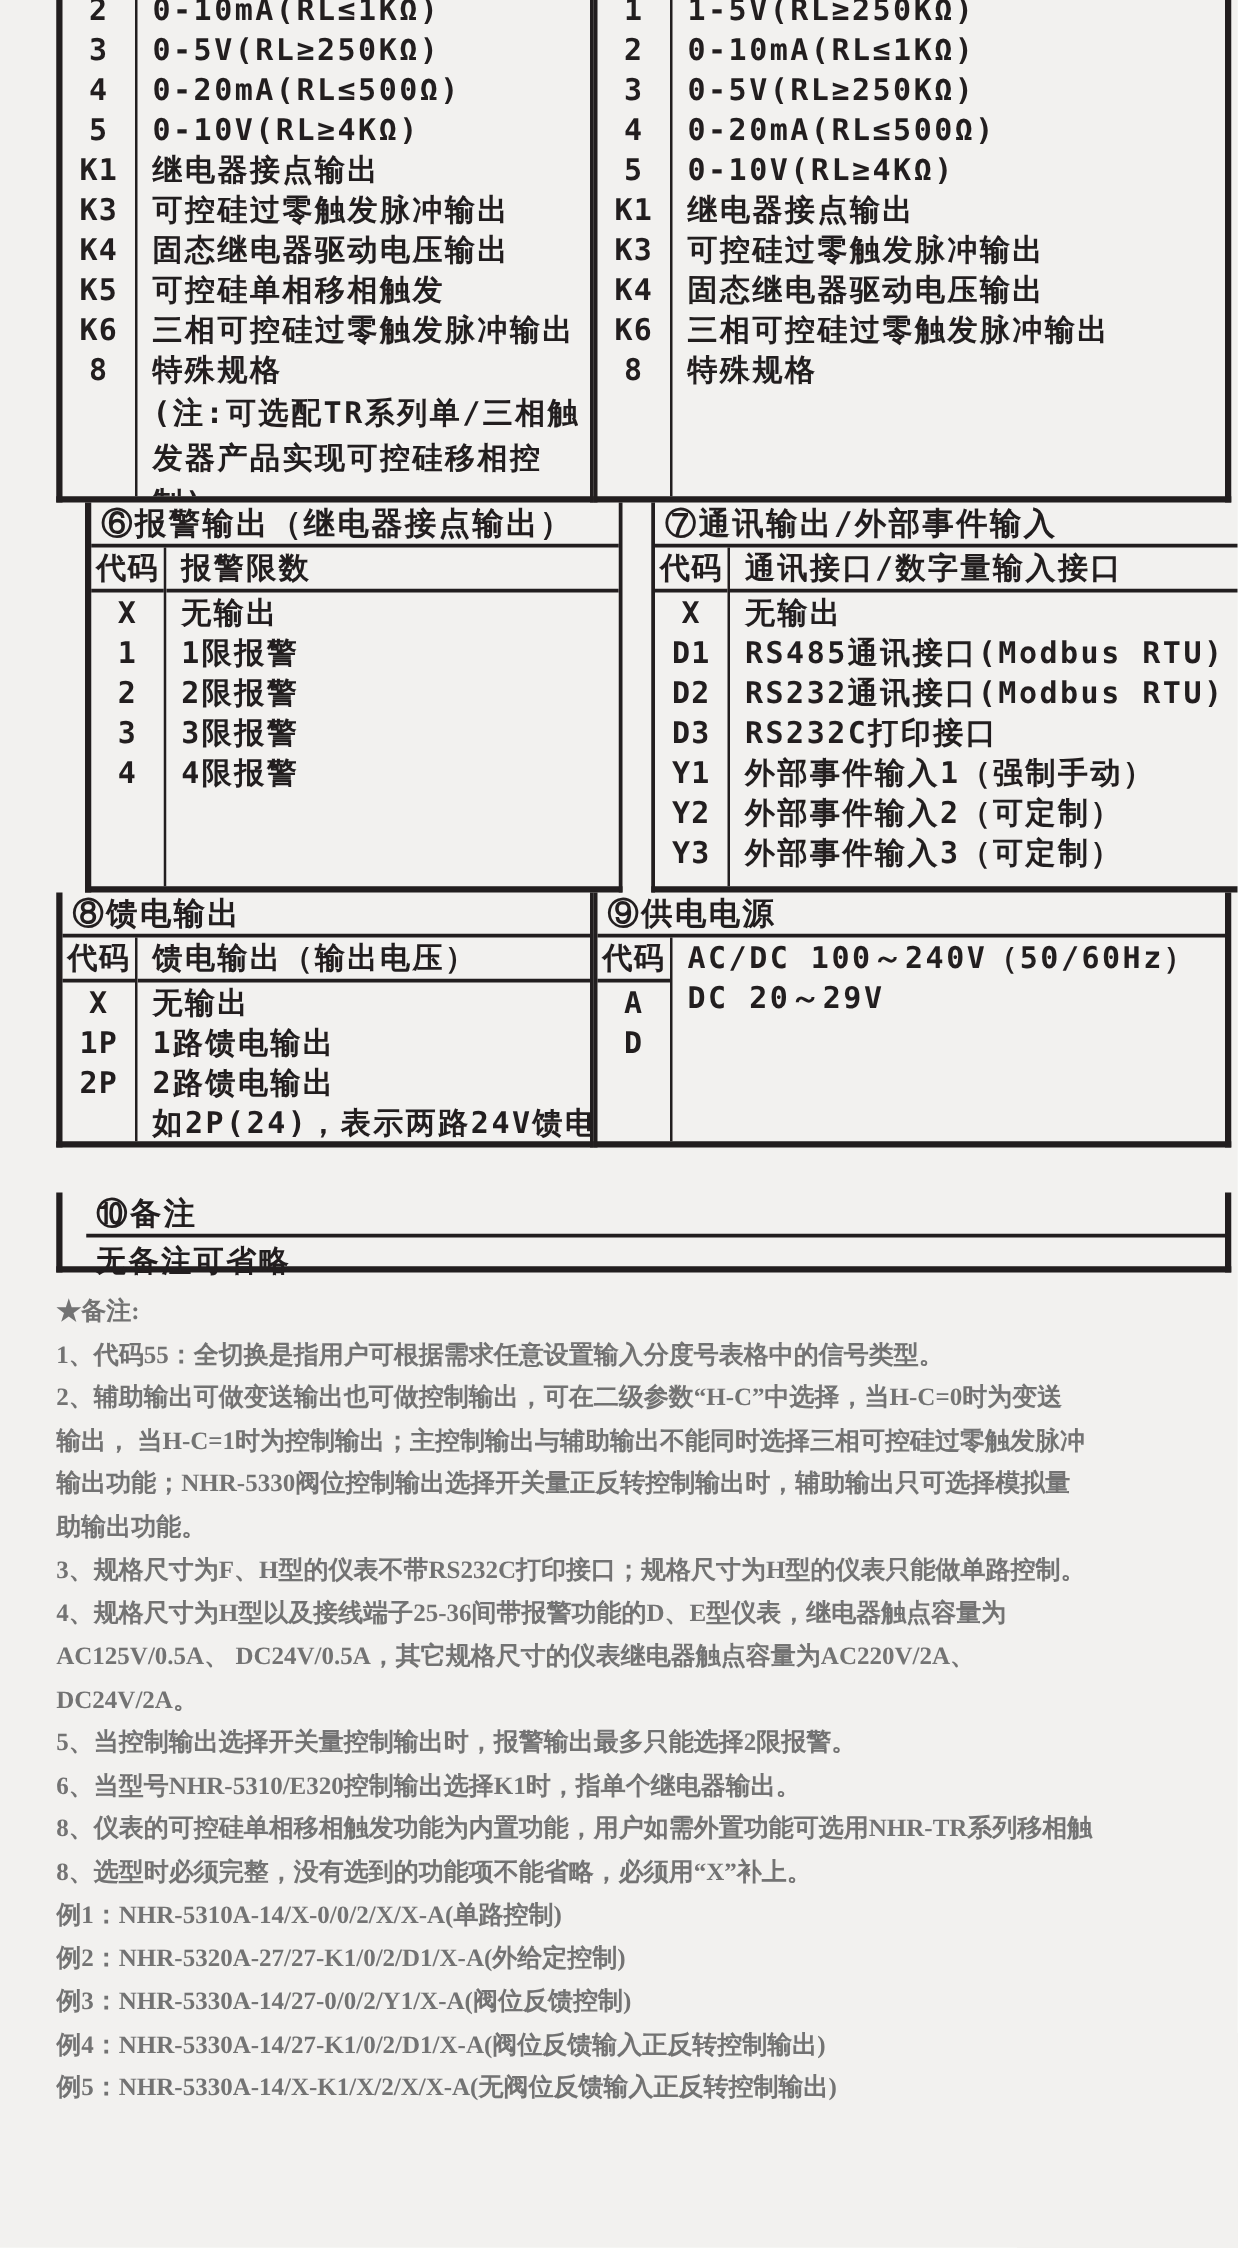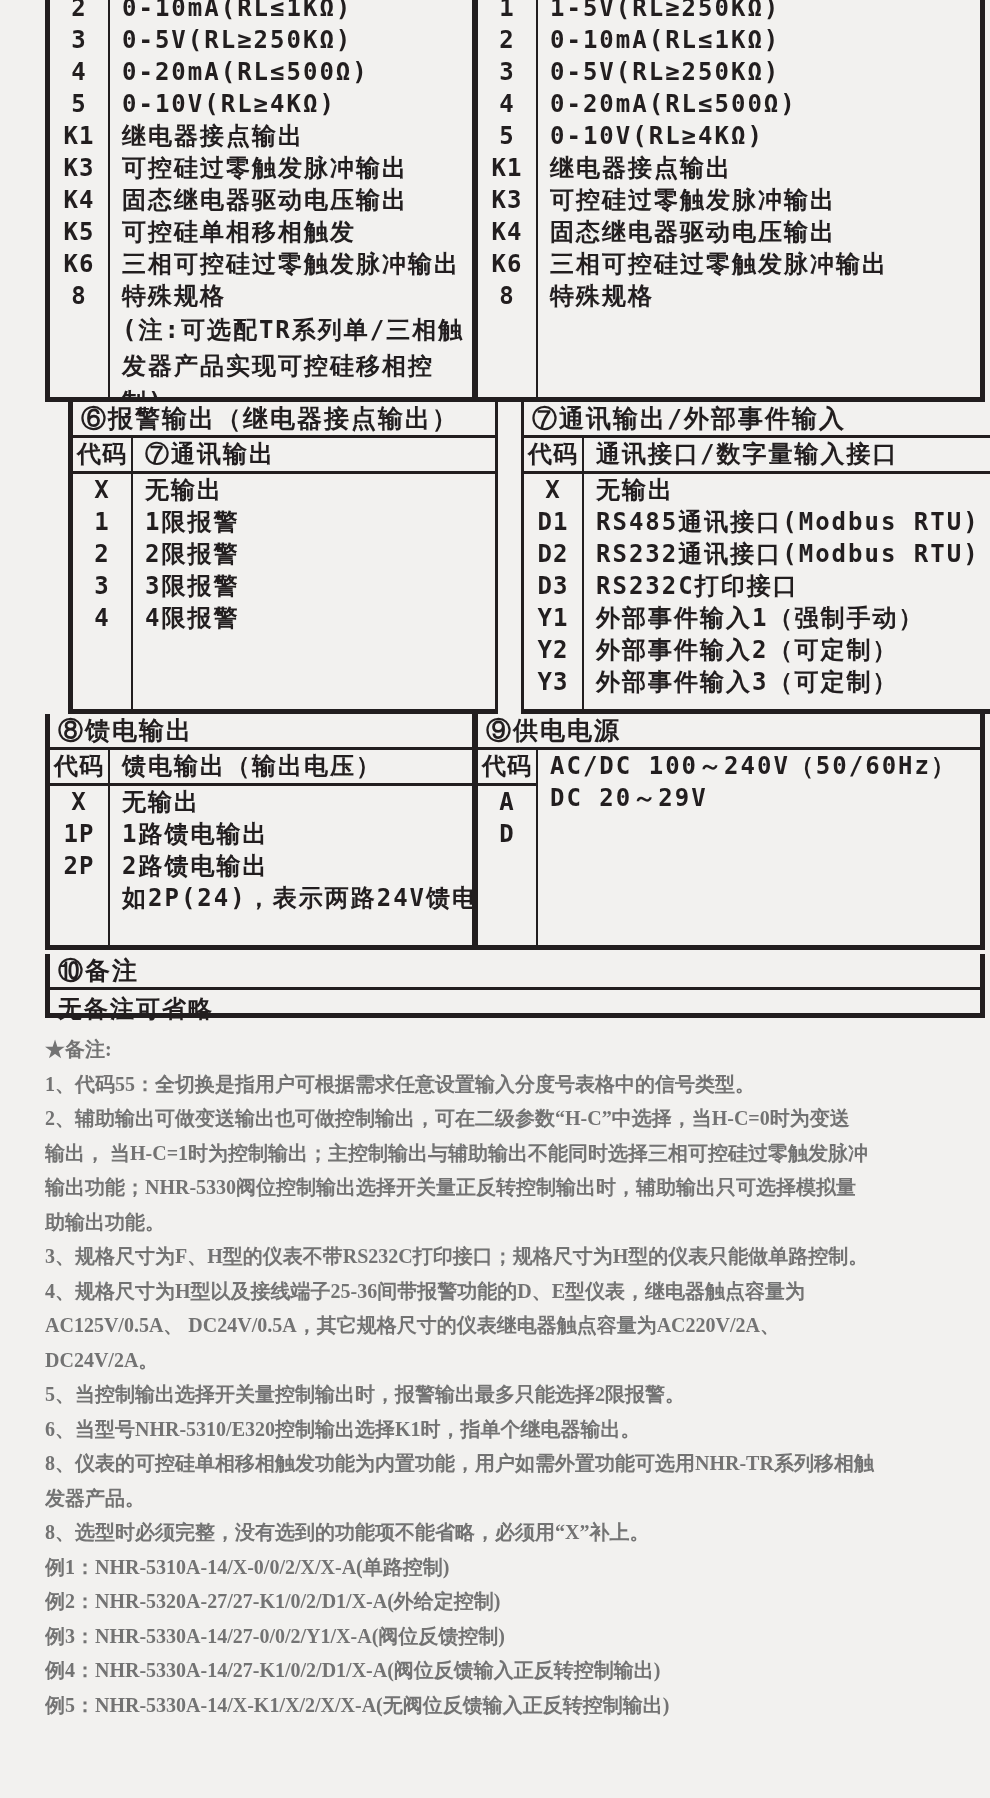--- a/index.html
+++ b/index.html
@@ -123,7 +123,7 @@
           <div class="cell">4</div>
         </div>
         <div class="desccol">
-          <div class="cell headcell">⑦通讯输出</div>
+          <div class="cell headcell">报警限数</div>
           <div class="cell">无输出</div>
           <div class="cell">1限报警</div>
           <div class="cell">2限报警</div>

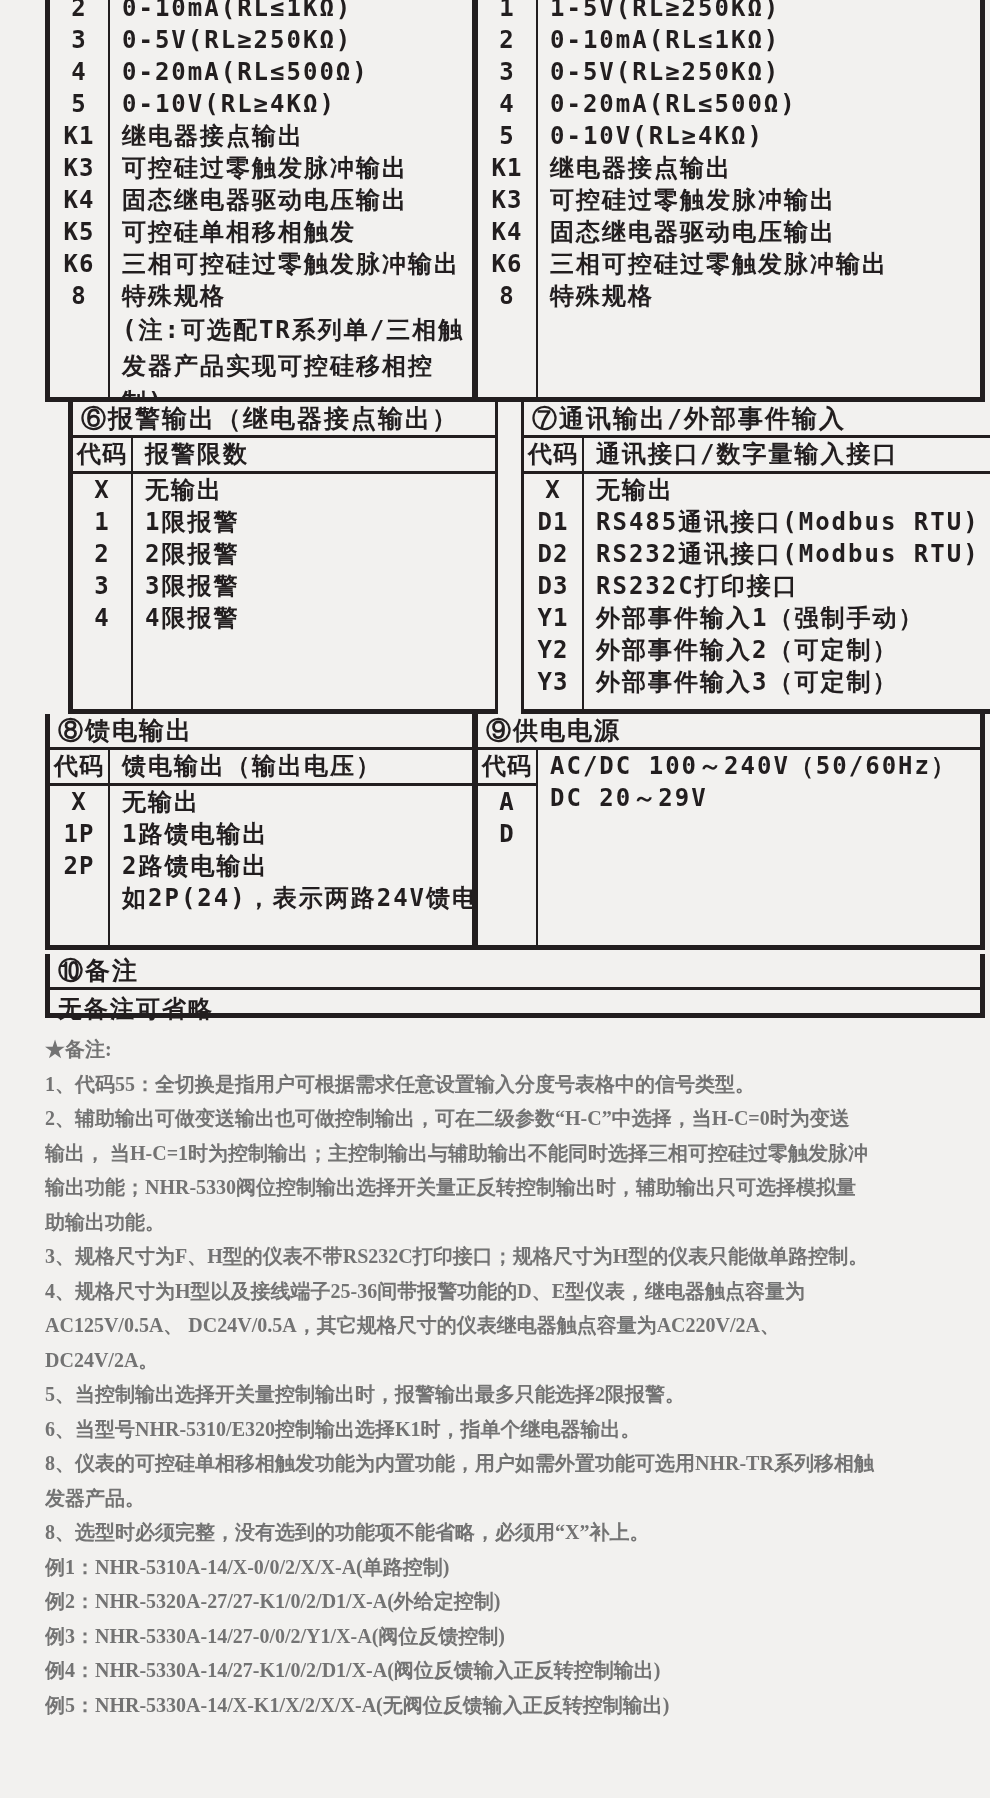--- a/index.html
+++ b/index.html
@@ -22,7 +22,7 @@
   .br{width:510px; border-left-width:3px;}
   #band1 .box{border-top:0; height:410px;}
   #band2 .box{border-top:0; height:312px;margin-left:23px;}
-  #band3 .box{border-top:0; height:236px;}
+  #band3 .box{border-top:0; height:204px;}
   #band4 .box{border-top:0; width:940px; height:64px;}
   .title{
     flex:none; height:33px; line-height:33px; padding-left:8px;

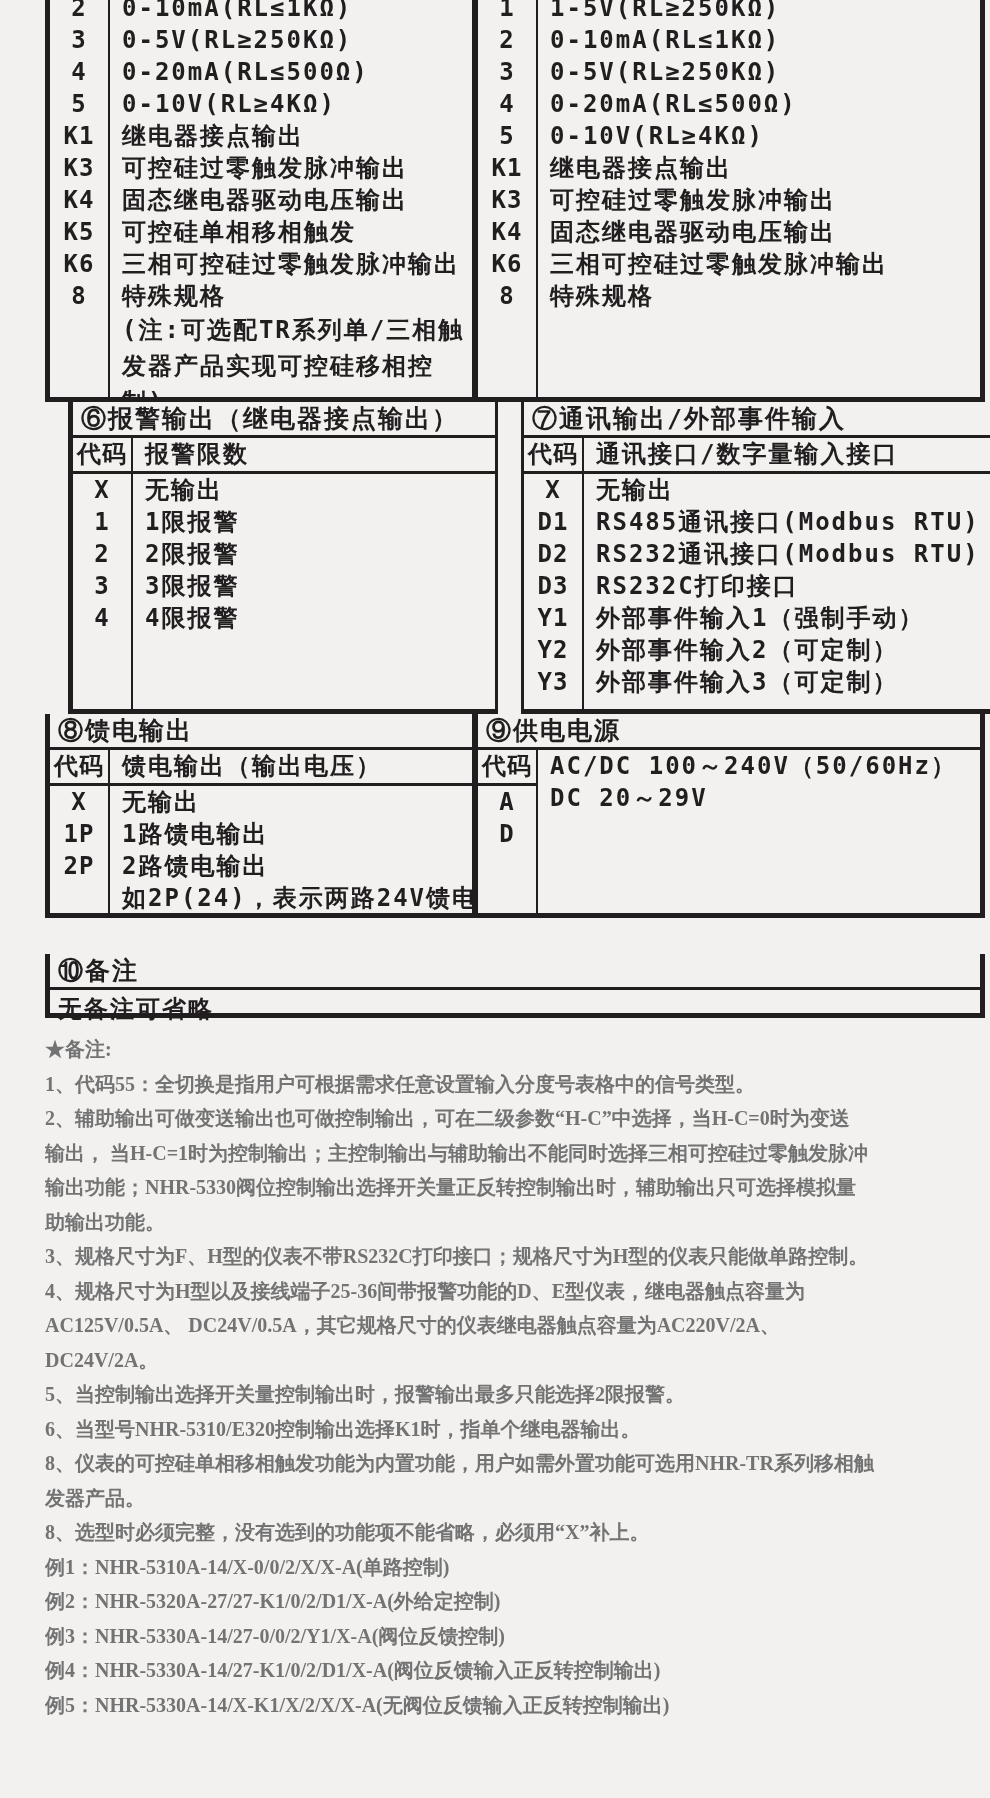--- a/index.html
+++ b/index.html
@@ -23,7 +23,7 @@
   #band1 .box{border-top:0; height:410px;}
   #band2 .box{border-top:0; height:312px;margin-left:23px;}
   #band3 .box{border-top:0; height:204px;}
-  #band4 .box{border-top:0; width:940px; height:64px;}
+  #band4 .box{border-top:0; width:940px; height:64px;padding-left:19px;}
   .title{
     flex:none; height:33px; line-height:33px; padding-left:8px;
     border-bottom:3px solid var(--ink); font-size:25px; letter-spacing:2px;

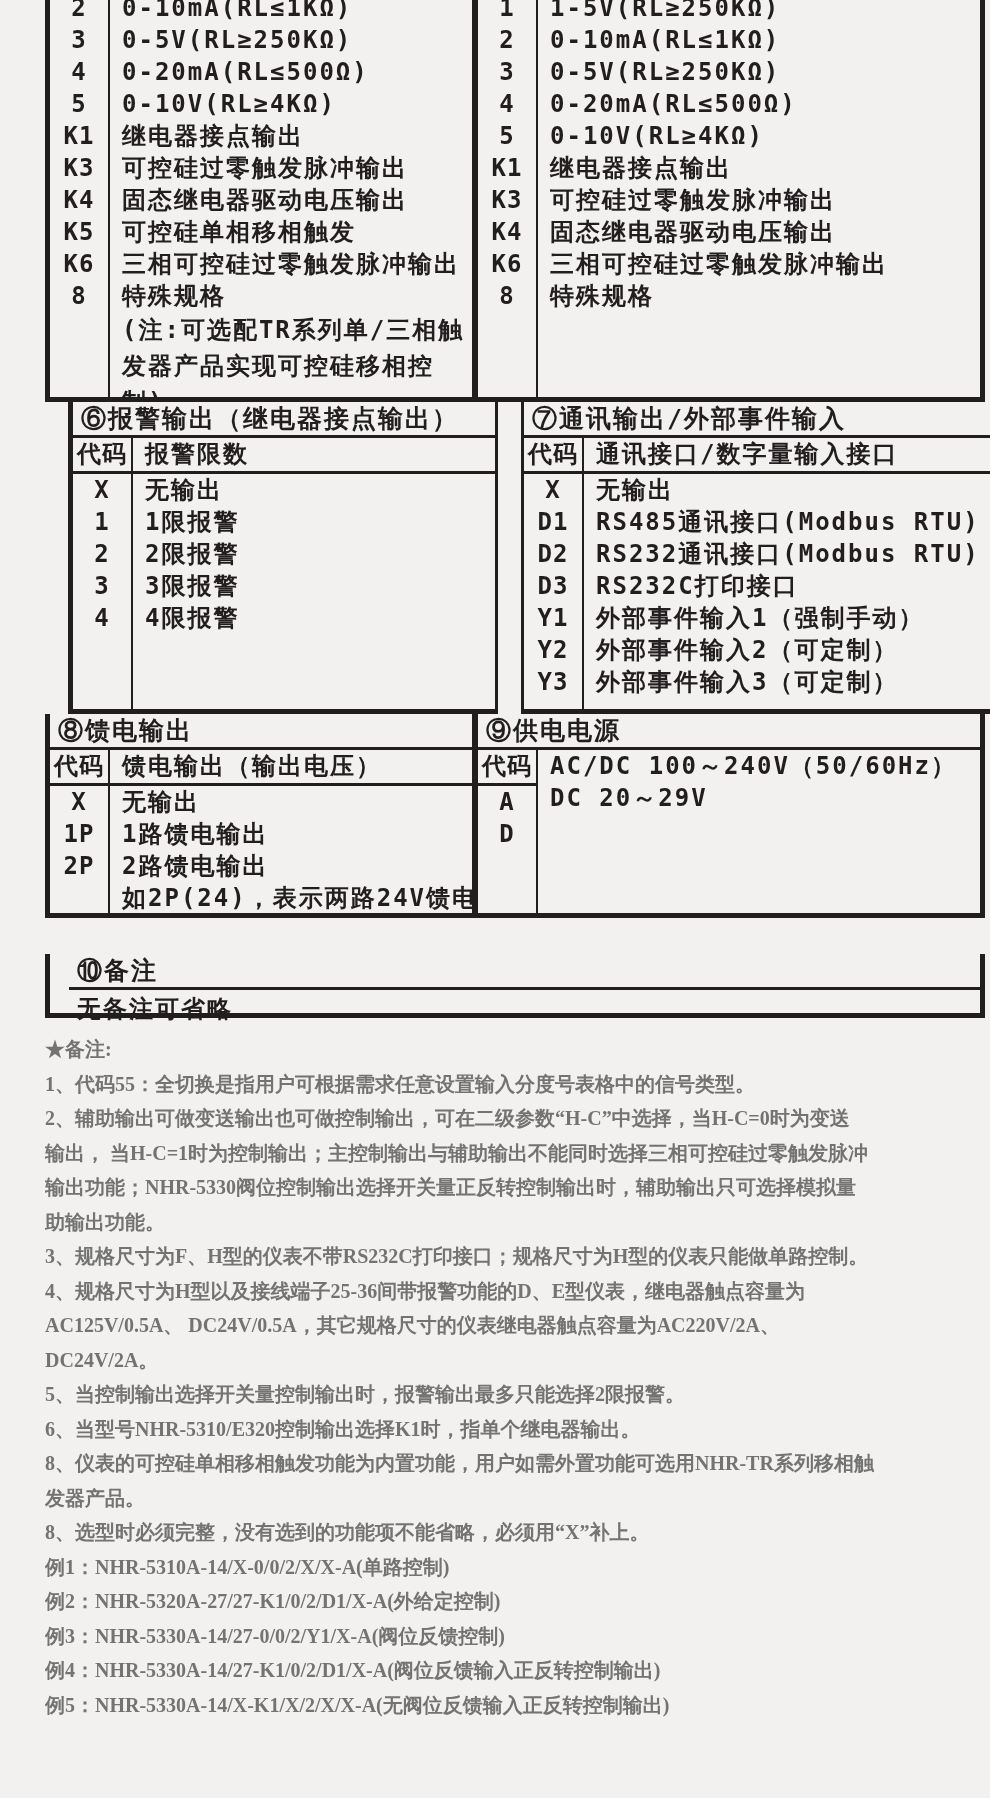--- a/index.html
+++ b/index.html
@@ -216,7 +216,6 @@
     <div class="note-line">5、当控制输出选择开关量控制输出时，报警输出最多只能选择2限报警。</div>
     <div class="note-line">6、当型号NHR-5310/E320控制输出选择K1时，指单个继电器输出。</div>
     <div class="note-line">8、仪表的可控硅单相移相触发功能为内置功能，用户如需外置功能可选用NHR-TR系列移相触</div>
-    <div class="note-line">发器产品。</div>
     <div class="note-line">8、选型时必须完整，没有选到的功能项不能省略，必须用“X”补上。</div>
     <div class="note-line">例1：NHR-5310A-14/X-0/0/2/X/X-A(单路控制)</div>
     <div class="note-line">例2：NHR-5320A-27/27-K1/0/2/D1/X-A(外给定控制)</div>

